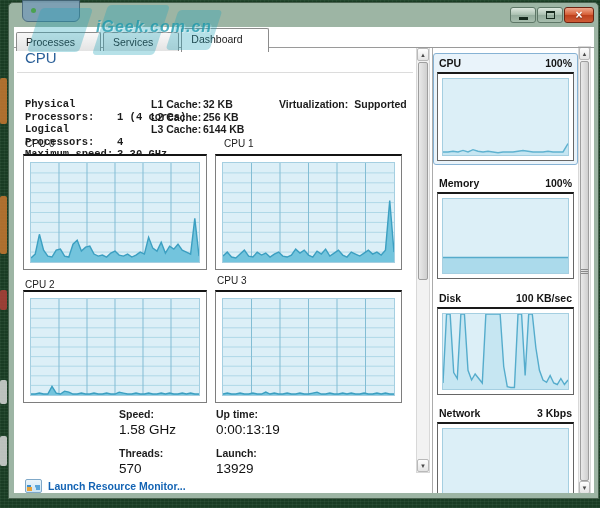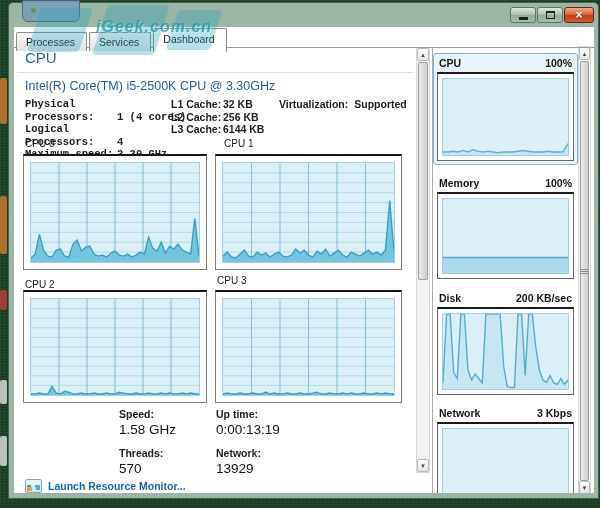--- a/index.html
+++ b/index.html
@@ -30,7 +30,7 @@
   .client{position:absolute;left:5px;right:4px;top:24px;bottom:5px;background:#fff;overflow:hidden;}
   
   .tabs{position:absolute;left:2px;top:1px;display:flex;align-items:flex-end;z-index:5;}
-  .tab{font-size:10.5px;color:#1a1a1a;padding:3px 11px 2px 9px;margin-right:2px;
+  .tab{font-size:10.5px;color:#1a1a1a;padding:3px 25px 2px 9px;margin-right:2px;
     background:linear-gradient(#F8F8F8,#E3E3E3);border:1px solid #8C8C8C;border-bottom:none;
     border-radius:2px 2px 0 0;height:13px;}
   .tab.active{background:#fff;height:16px;padding-top:4px;padding-bottom:3px;position:relative;z-index:6;margin-bottom:-1px;}

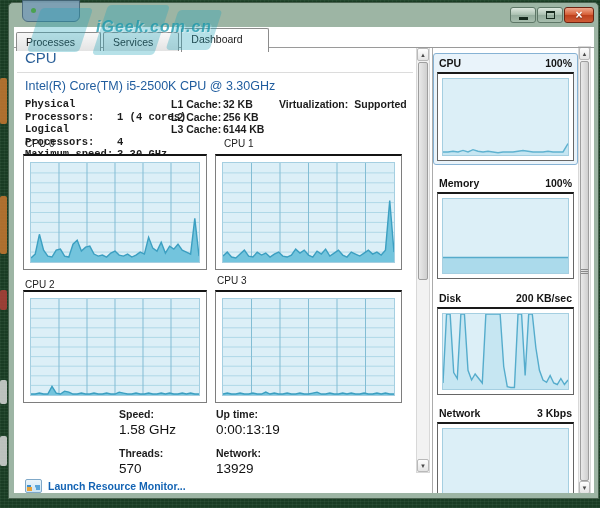--- a/index.html
+++ b/index.html
@@ -115,7 +115,6 @@
 
       <div class="heading">CPU</div>
       <div class="rule"></div>
-      <div class="cpuname">Intel(R) Core(TM) i5-2500K CPU @ 3.30GHz</div>
 
       <div class="spec-col" style="left:11px;width:170px;font-family:Liberation Mono, monospace;">
         <div class="spec-row"><span class="lab1">Physical Processors:</span><span>1 (4 cores)</span></div>

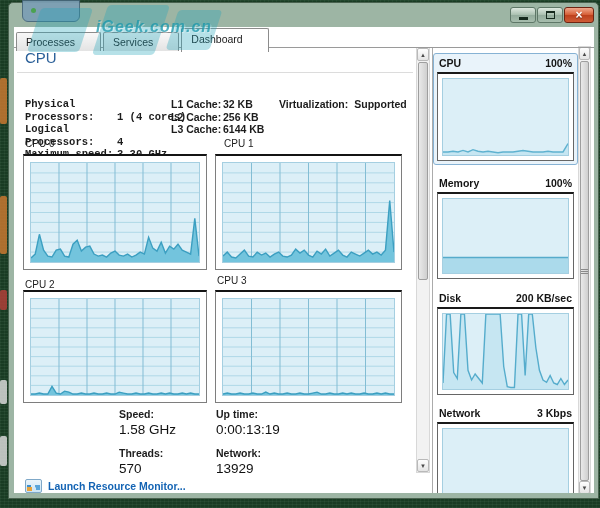--- a/index.html
+++ b/index.html
@@ -41,7 +41,7 @@
   .cpuname{position:absolute;left:11px;top:52px;font-size:12.5px;color:#1F5C9E;}
   .spec-col{position:absolute;top:71px;font-size:10.5px;font-weight:600;color:#1c1c1c;line-height:12.5px;}
   .spec-row span{display:inline-block;}
-  .lab1{width:92px;} .lab2{width:52px;margin-left:20px;}
+  .lab1{width:92px;} .lab2{width:52px;}
   .graph-label{position:absolute;font-size:10px;font-weight:400;color:#1b1b1b;}
   .graph-box{position:absolute;background:#fff;border:1px solid #7E7E7E;border-top:2px solid #141414;
     box-sizing:border-box;padding:6px;}

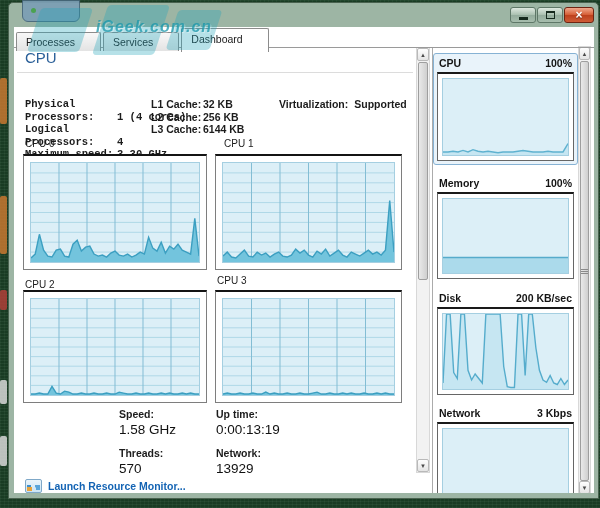--- a/index.html
+++ b/index.html
@@ -290,7 +290,7 @@
       <div class="side-panel" style="top:261px;">
         <div class="side-head">
           <span>Disk</span>
-          <span>200 KB/sec</span>
+          <span>100 KB/sec</span>
         </div>
         <div class="graph-box side">
           <div class="plot" style="height: 77px; background: rgb(220, 239, 247);">

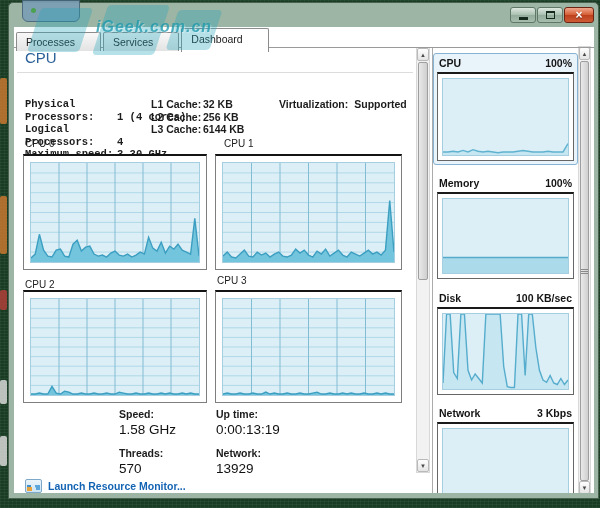--- a/index.html
+++ b/index.html
@@ -233,7 +233,7 @@
       <div class="stat-col" style="left:202px;top:381px;">
         <div class="stat-label">Up time:</div>
         <div class="stat-value">0:00:13:19</div>
-        <div class="stat-label">Network:</div>
+        <div class="stat-label">Launch:</div>
         <div class="stat-value">13929</div>
       </div>
 

